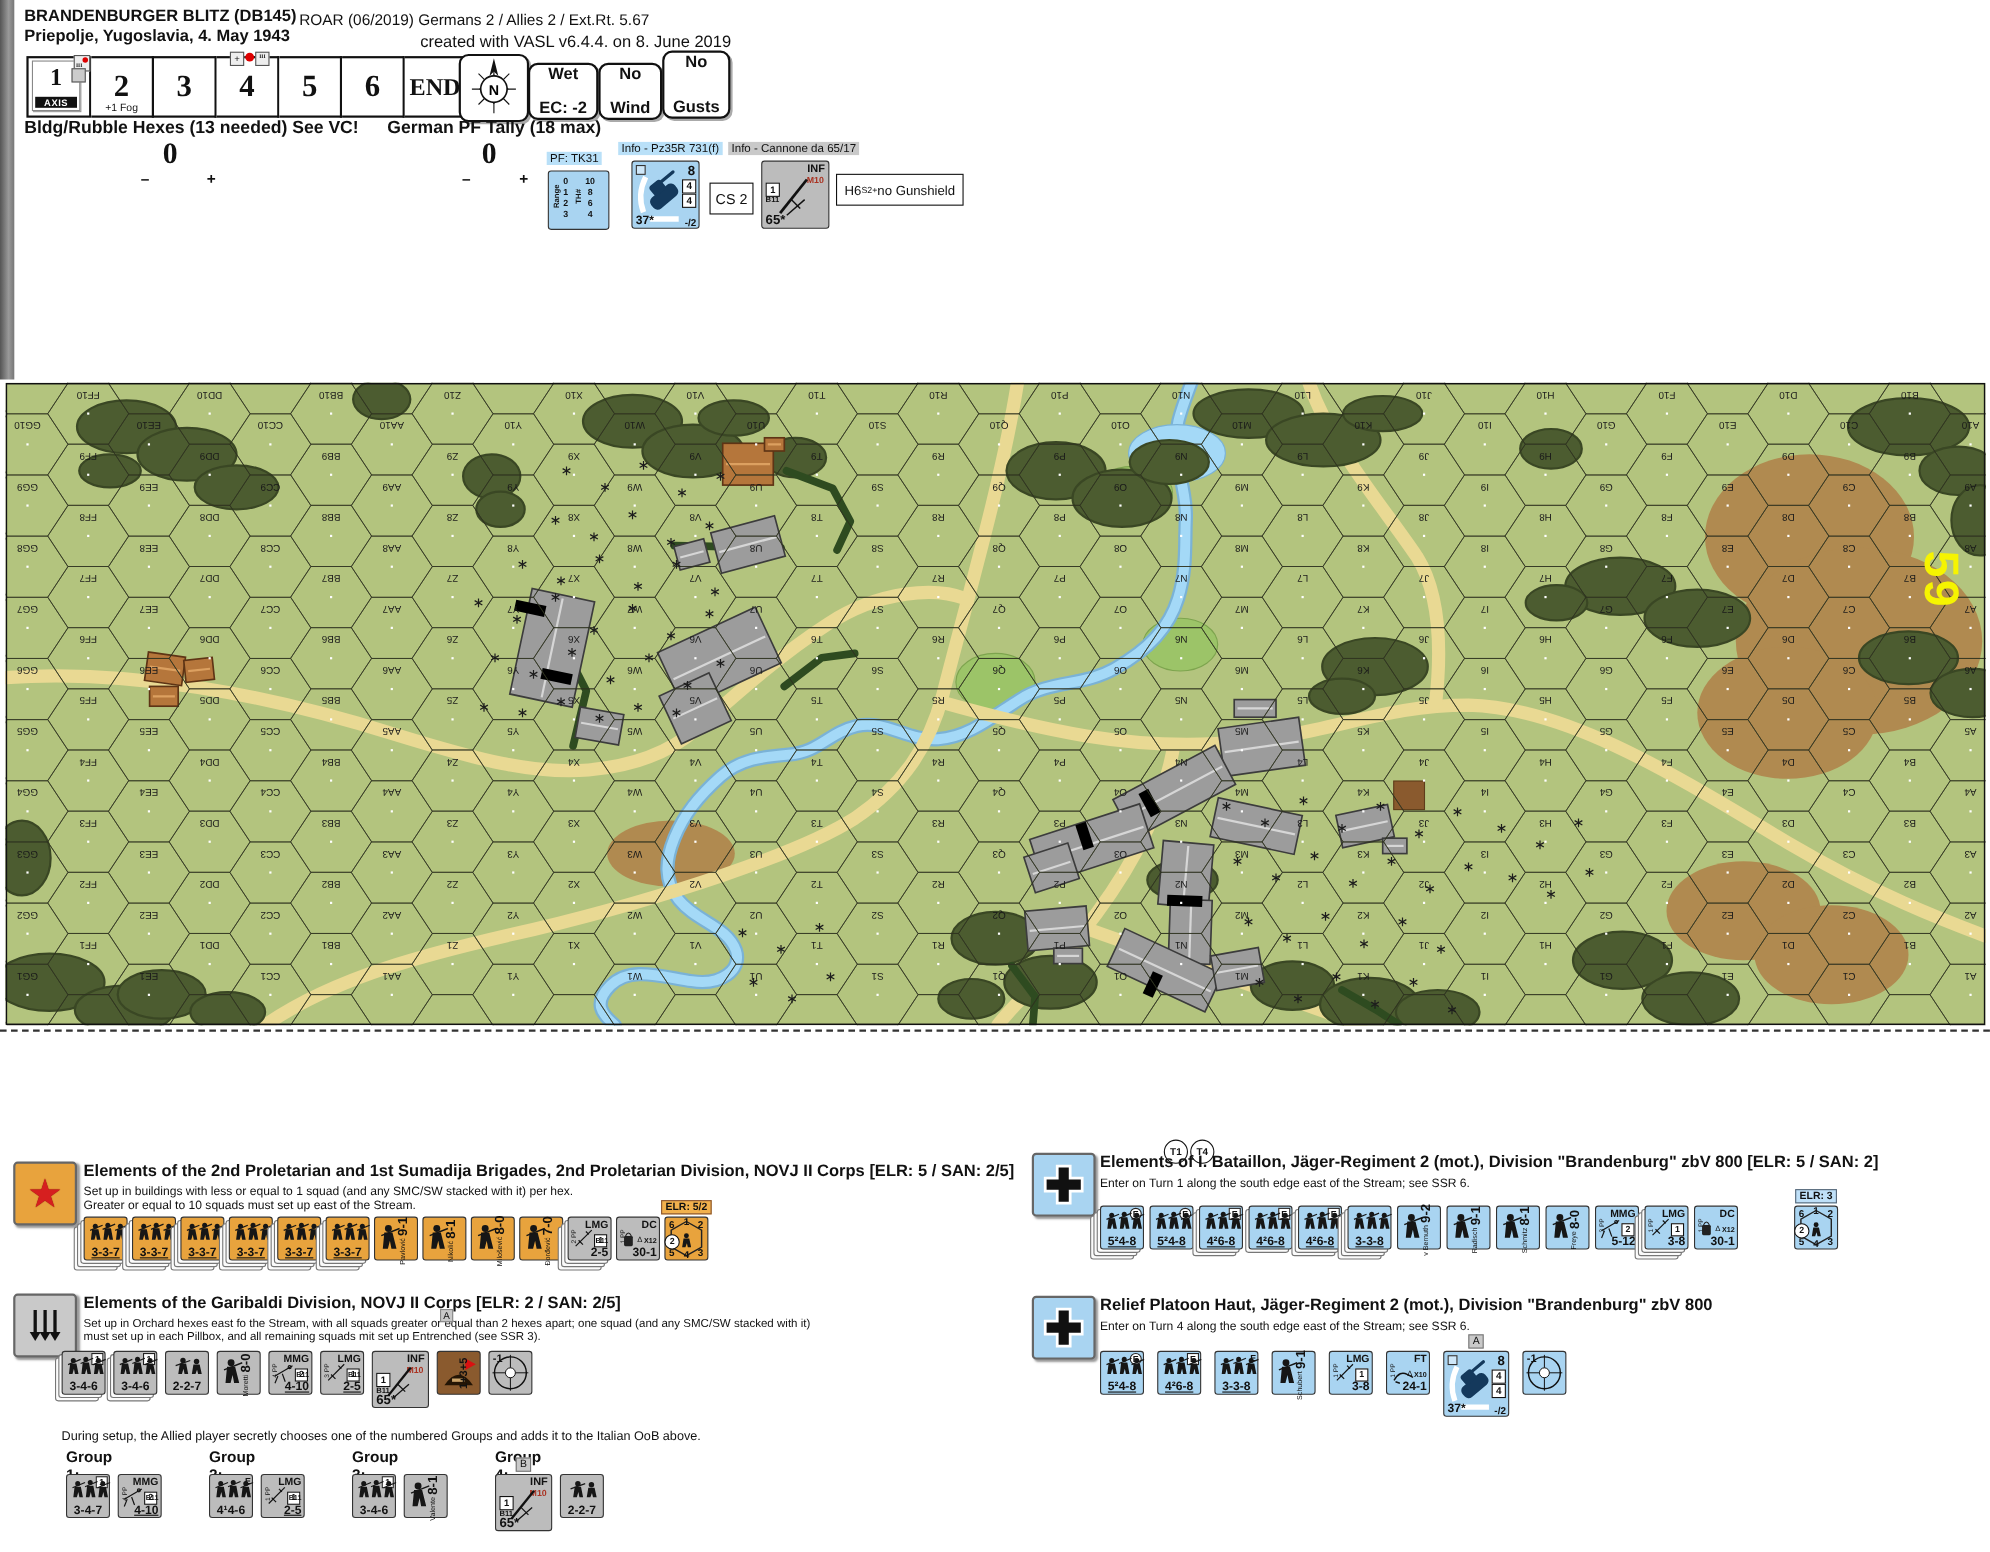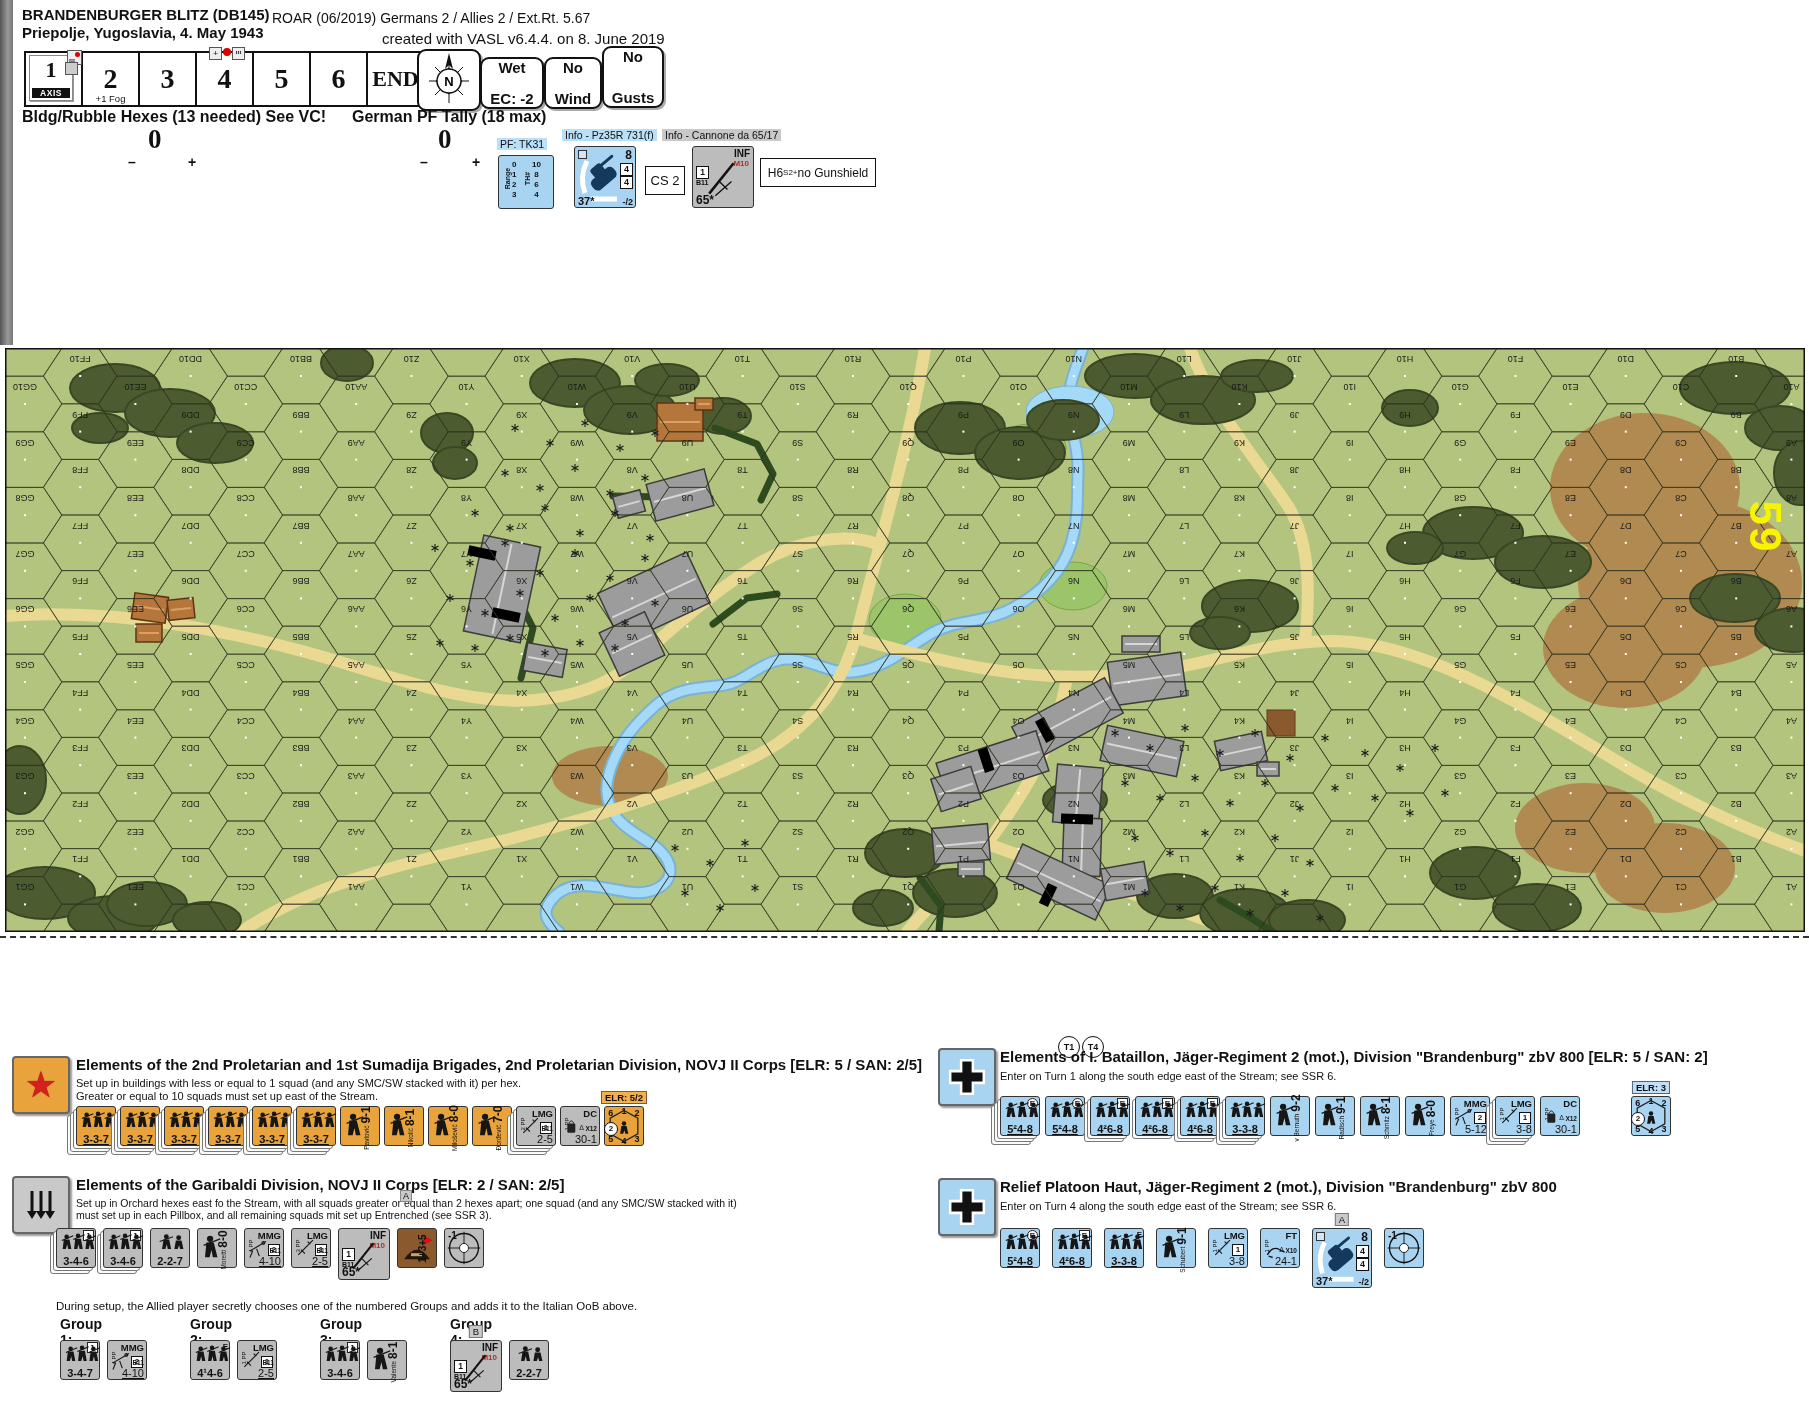--- a/index.html
+++ b/index.html
@@ -50,7 +50,7 @@
         display:flex;align-items:center;justify-content:center;gap:2px;white-space:nowrap}
   .ln{font-size:6.5px}.lr{font-size:12px;font-weight:bold}
   .swlab{position:absolute;top:1px;right:2px;font-size:9.5px;font-weight:bold}
-  .swv{position:absolute;bottom:0;right:2px;font-size:11px;font-weight:normal}
+  .swv{position:absolute;bottom:0;right:2px;font-size:11px;font-weight:bold}
   .swbox{position:absolute;right:3px;top:15px;width:10px;height:10px;border:1px solid #111;background:#fff;
          font-size:8px;font-weight:bold;text-align:center;line-height:10px}
   .swsm{position:absolute;right:2px;bottom:13px;font-size:6.5px;font-weight:bold}

